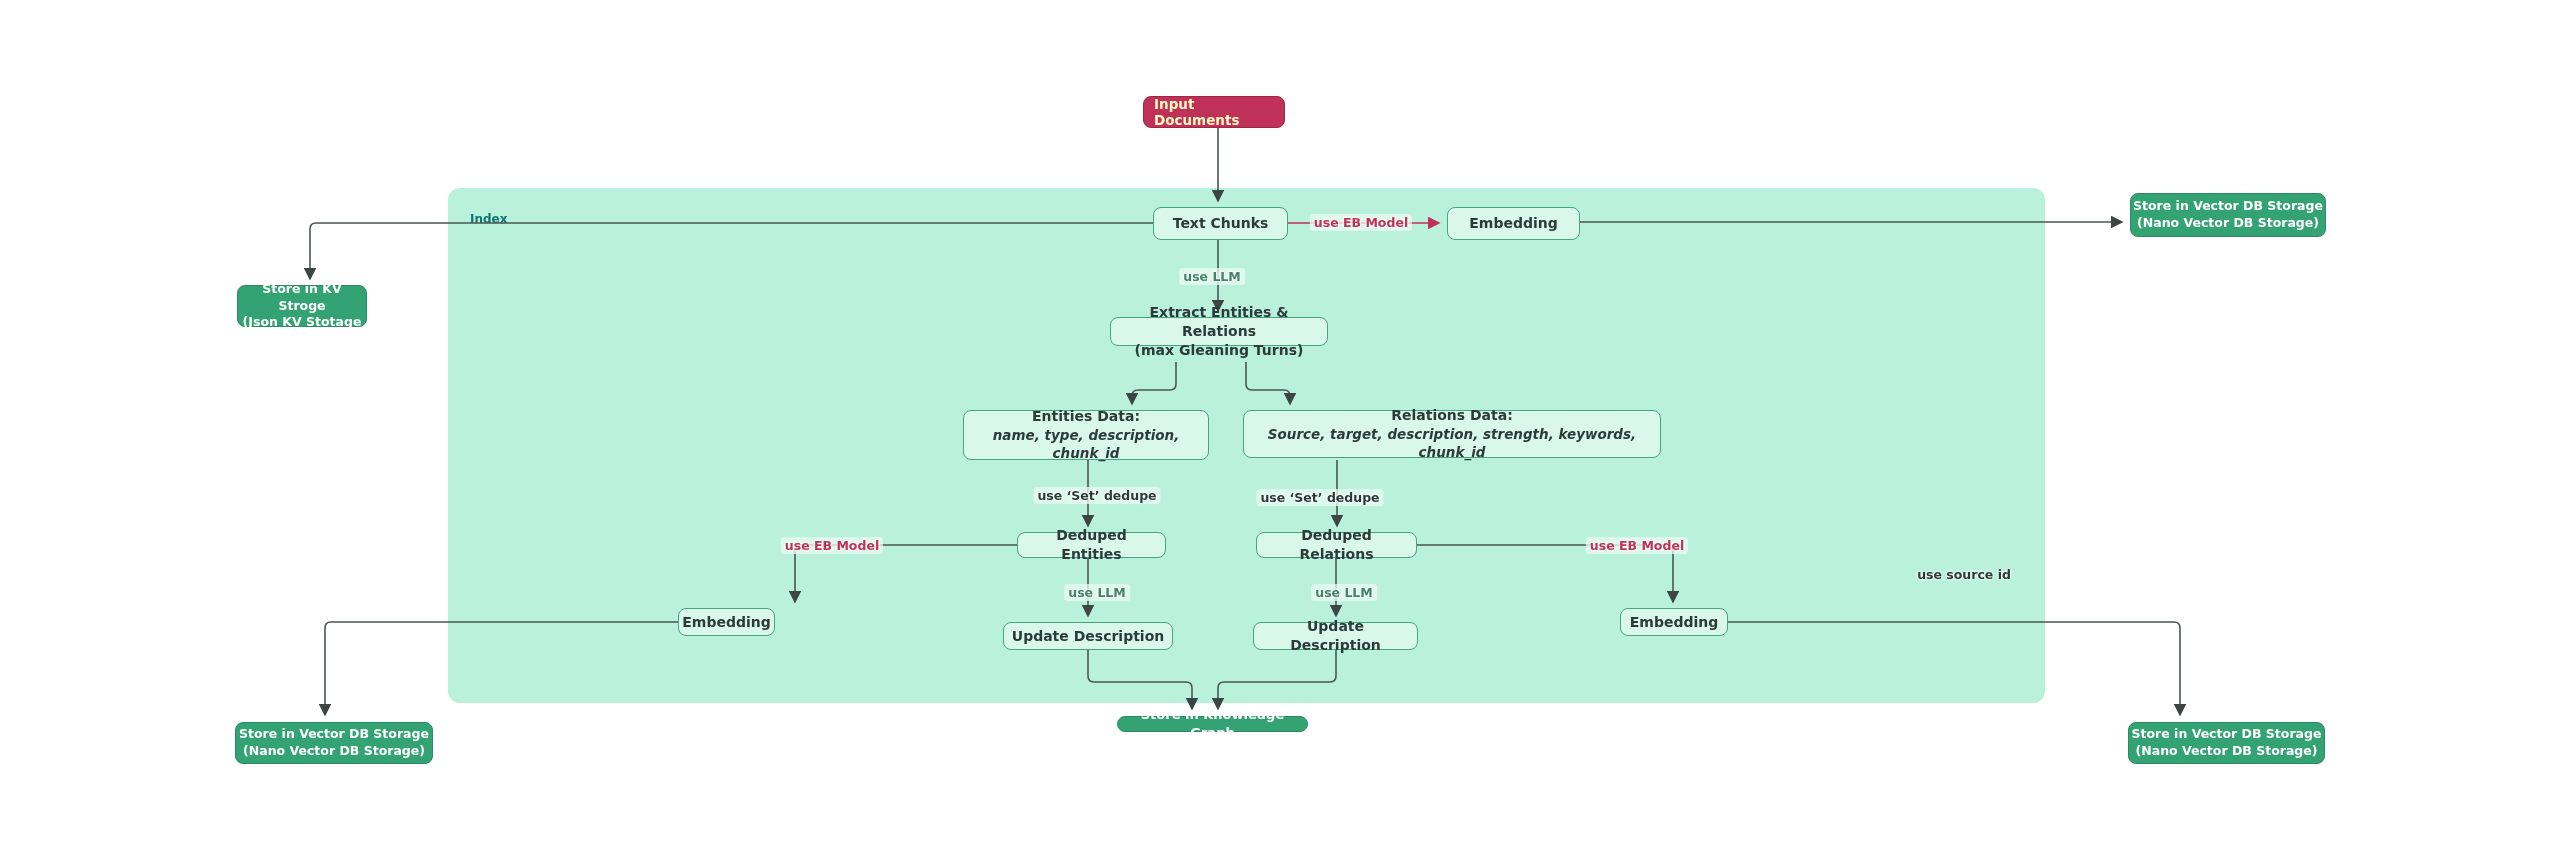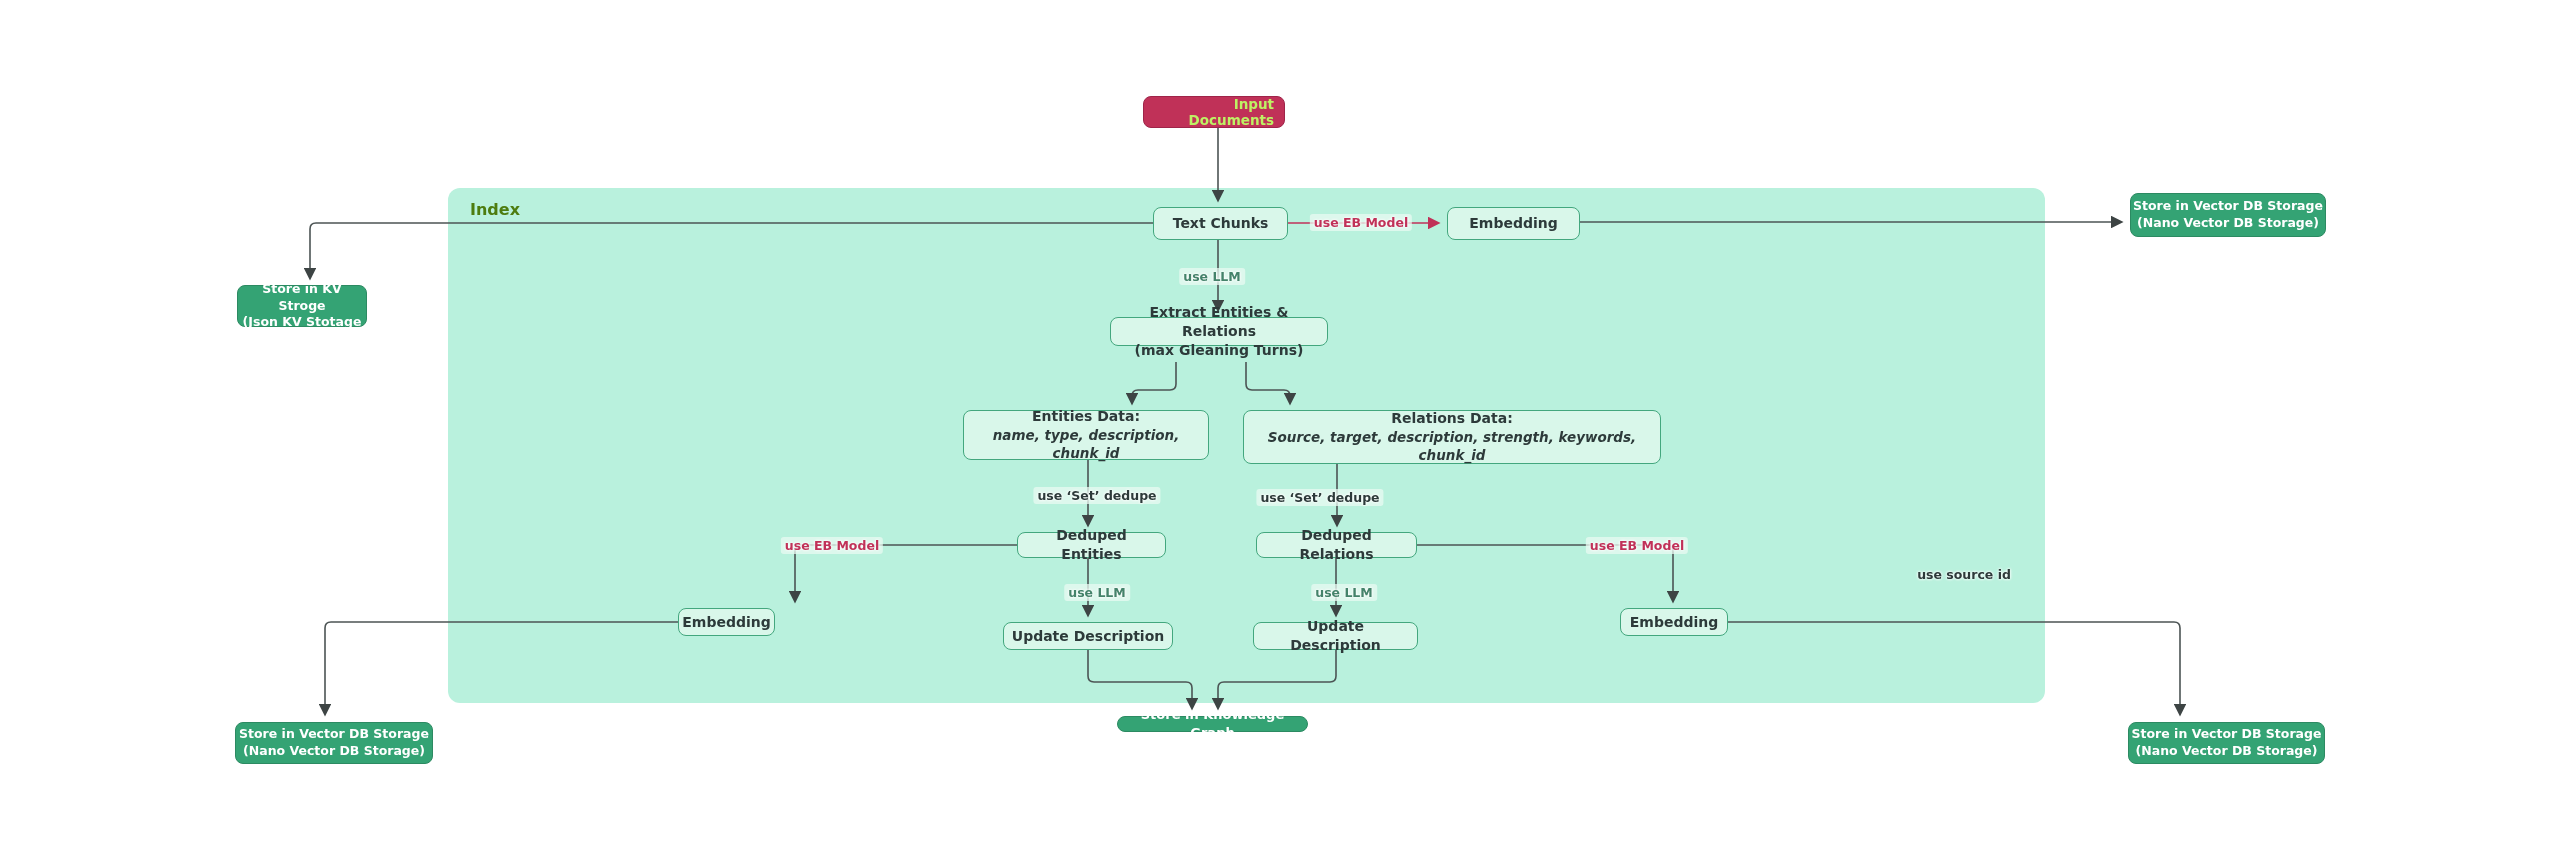--- a/index.html
+++ b/index.html
@@ -31,7 +31,7 @@
   .cnode{
     position:absolute;display:flex;align-items:center;justify-content:center;
     background:#c03158;border:1px solid #9f2449;border-radius:8px;
-    font-size:13.5px;font-weight:bold;color:#bef264;text-align:right;
+    font-size:13.5px;font-weight:bold;color:#fef9c3;text-align:left;
     box-sizing:border-box;padding:2px 10px;
   }
   .edge-label{

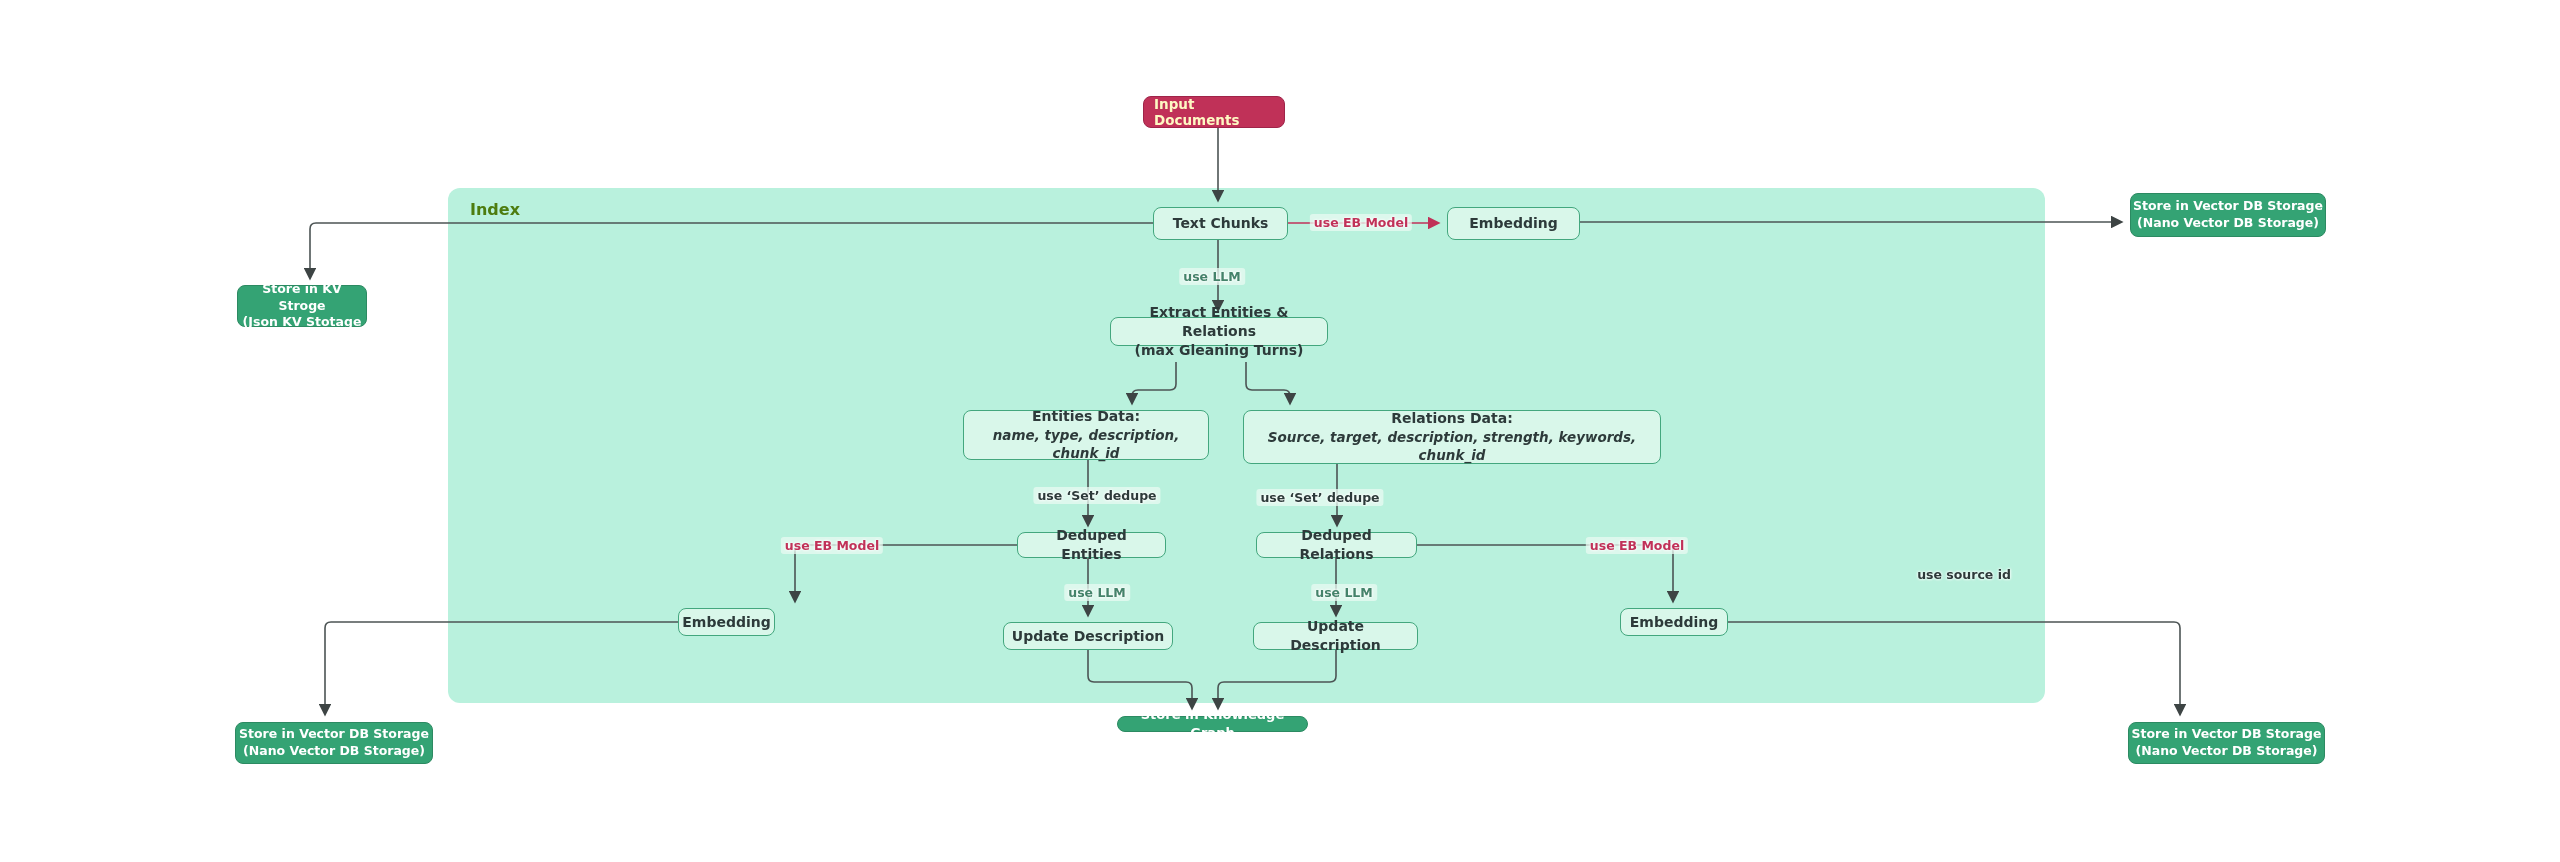--- a/index.html
+++ b/index.html
@@ -12,7 +12,7 @@
     background:#b9f1dd;border-radius:12px;
   }
   #subgraph .sg-label{
-    position:absolute;left:22px;top:12px;font-size:16px;font-weight:bold;color:#4d7c0f;
+    position:absolute;left:22px;top:24px;font-size:12px;font-weight:bold;color:#0f766e;
   }
   #edges{position:absolute;left:0;top:0;width:2560px;height:862px;}
   .node{

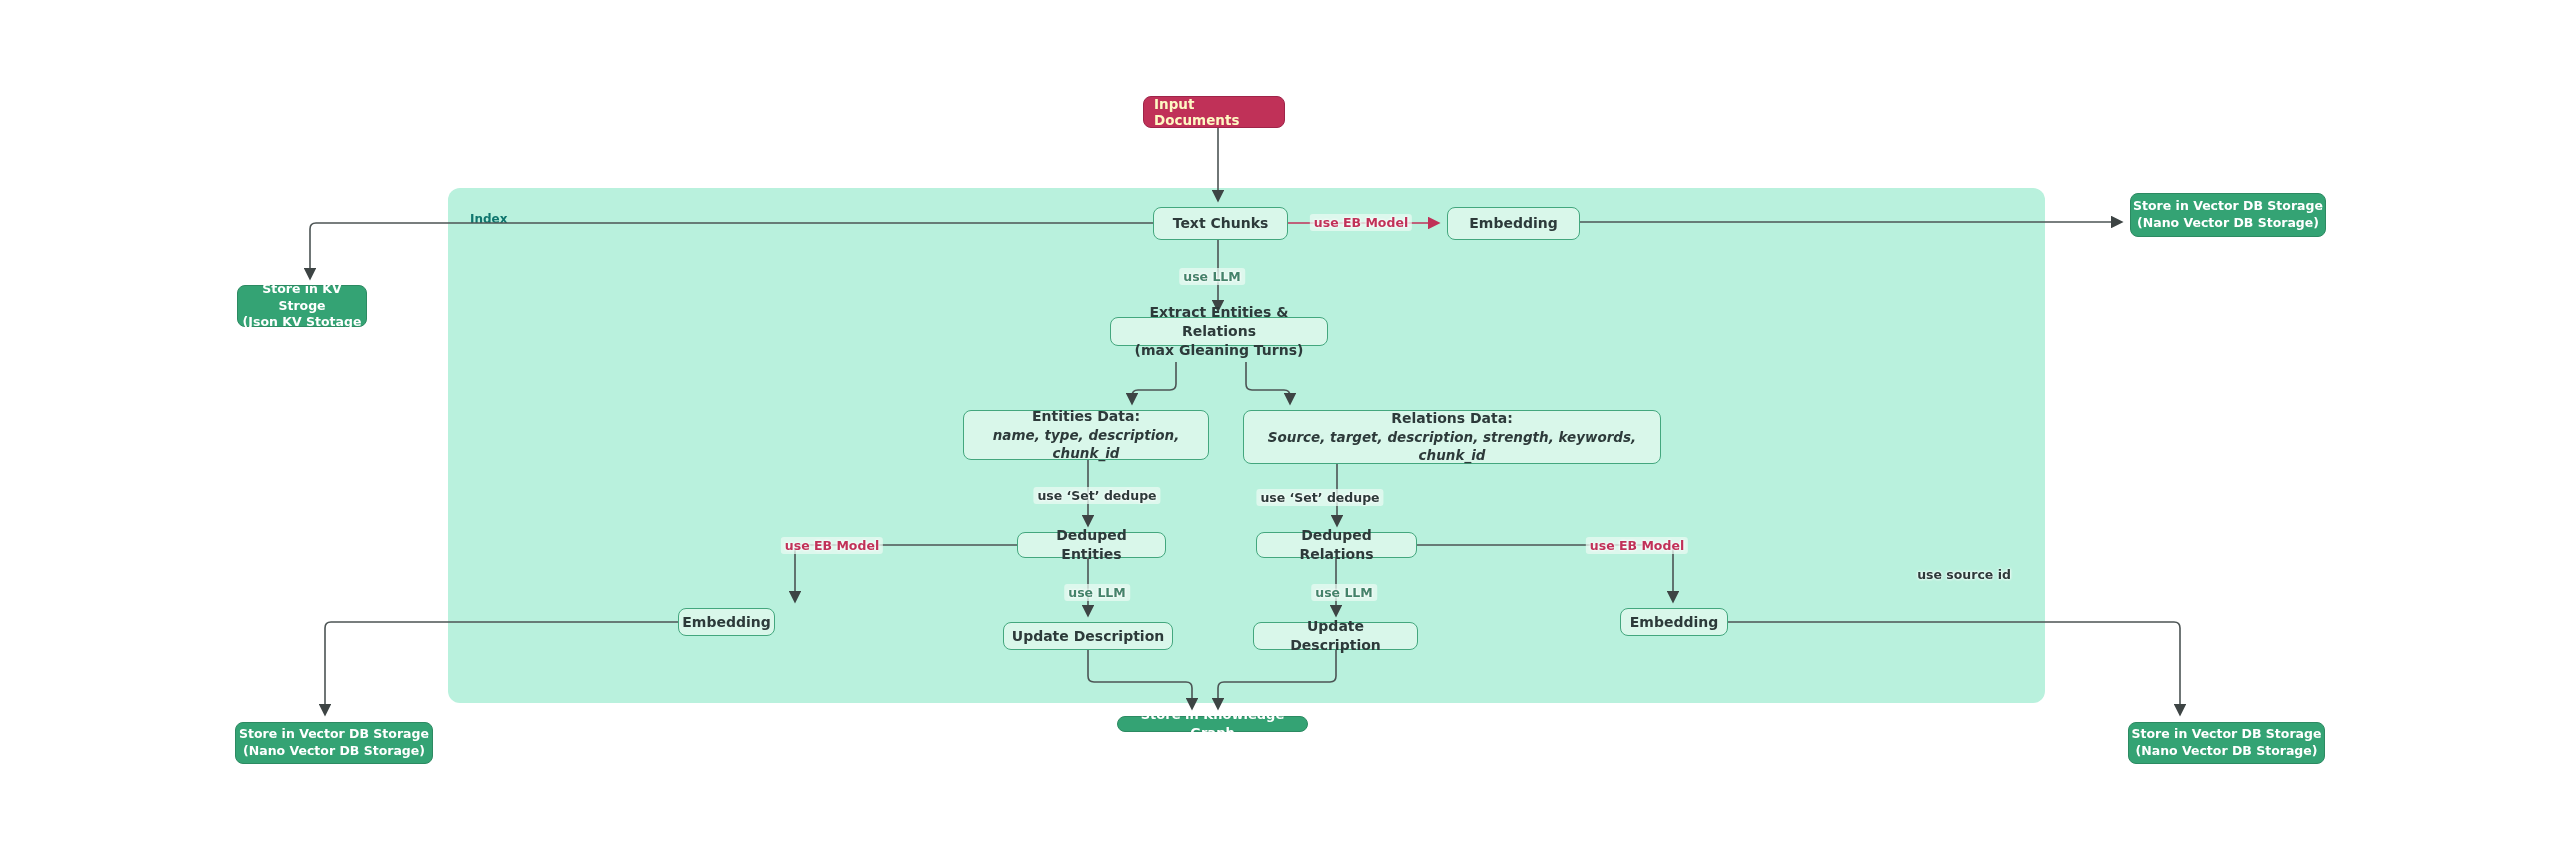--- a/index.html
+++ b/index.html
@@ -115,7 +115,7 @@
     <span class="sub">name, type, description, chunk_id</span>
   </div>
 
-  <div class="node" style="left:1243px;top:410px;width:418px;height:54px;">
+  <div class="node" style="left:1243px;top:410px;width:418px;height:48px;">
     <span>Relations Data:</span>
     <span class="sub">Source, target, description, strength, keywords, chunk_id</span>
   </div>

